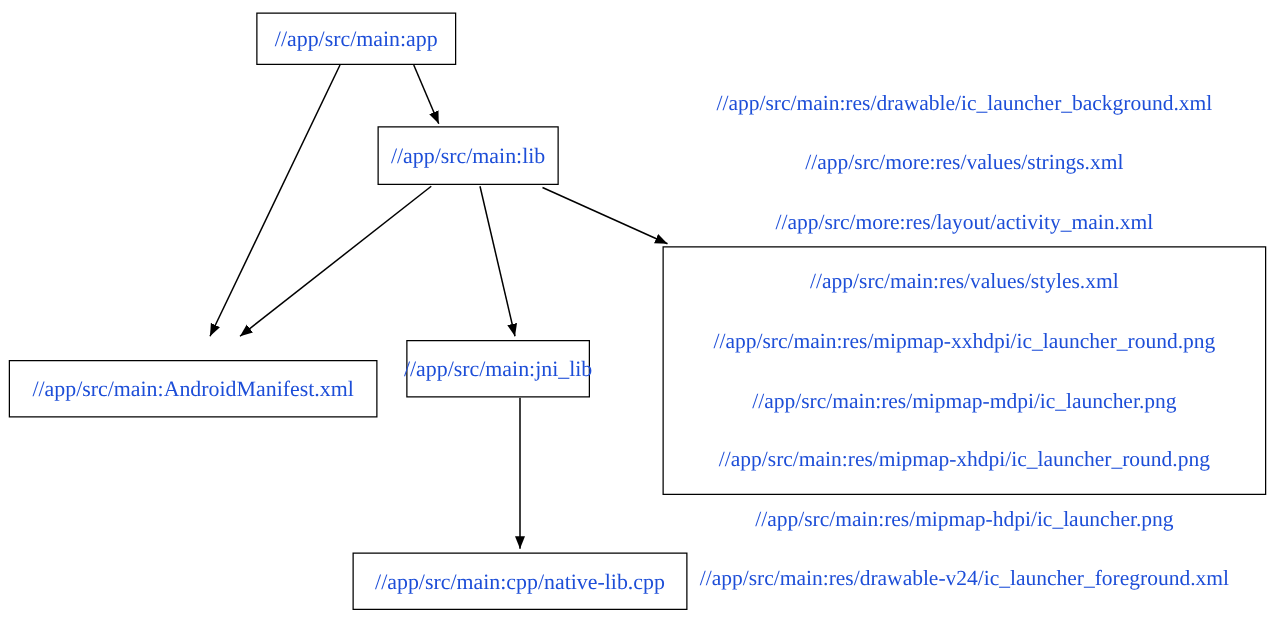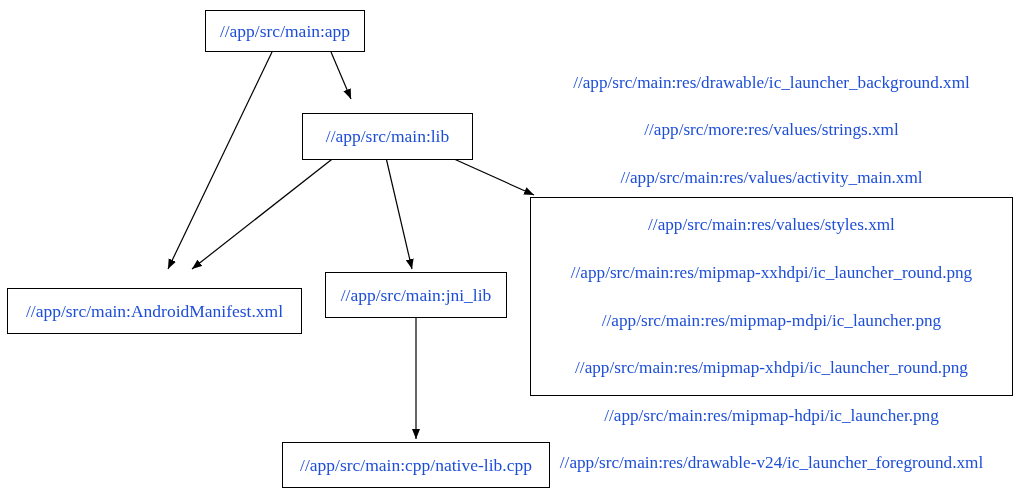--- a/index.html
+++ b/index.html
@@ -40,7 +40,7 @@
     text-align: center;
   }
   .node-app        { left: 205px; top: 10px;  width: 160px; height: 42px; }
-  .node-lib        { left: 302px; top: 113px; width: 171px; height: 47px; justify-content: center; }
+  .node-lib        { left: 302px; top: 101px; width: 145px; height: 47px; justify-content: center; }
   .node-manifest   { left: 7px;   top: 288px; width: 295px; height: 46px; }
   .node-jni-lib    { left: 325px; top: 272px; width: 182px; height: 46px; }
   .node-native-lib { left: 282px; top: 442px; width: 268px; height: 46px; }

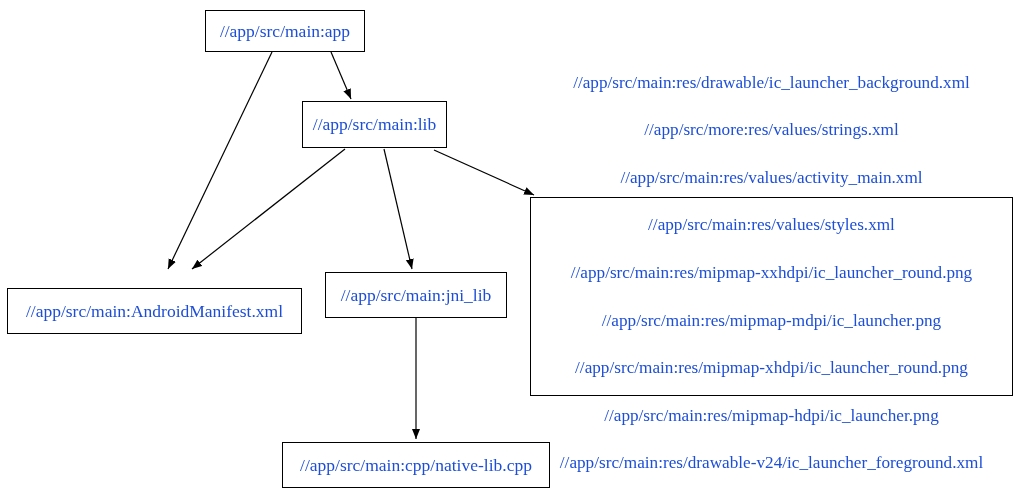--- a/index.html
+++ b/index.html
@@ -94,7 +94,7 @@
   <div class="node node-resources">
     <span class="res-line">//app/src/main:res/drawable/ic_launcher_background.xml</span>
     <span class="res-line">//app/src/more:res/values/strings.xml</span>
-    <span class="res-line">//app/src/main:res/values/activity_main.xml</span>
+    <span class="res-line">//app/src/more:res/layout/activity_main.xml</span>
     <span class="res-line">//app/src/main:res/values/styles.xml</span>
     <span class="res-line">//app/src/main:res/mipmap-xxhdpi/ic_launcher_round.png</span>
     <span class="res-line">//app/src/main:res/mipmap-mdpi/ic_launcher.png</span>

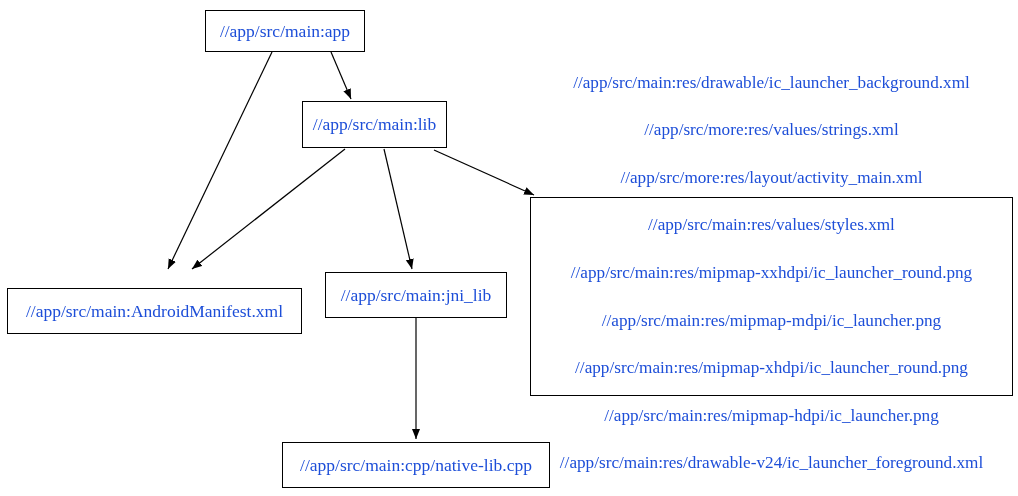--- a/index.html
+++ b/index.html
@@ -42,7 +42,7 @@
   .node-app        { left: 205px; top: 10px;  width: 160px; height: 42px; }
   .node-lib        { left: 302px; top: 101px; width: 145px; height: 47px; justify-content: center; }
   .node-manifest   { left: 7px;   top: 288px; width: 295px; height: 46px; }
-  .node-jni-lib    { left: 325px; top: 272px; width: 182px; height: 46px; }
+  .node-jni-lib    { left: 325px; top: 272px; width: 147px; height: 46px; }
   .node-native-lib { left: 282px; top: 442px; width: 268px; height: 46px; }
   .node-resources  {
     left: 530px; top: 197px; width: 483px; height: 199px;

